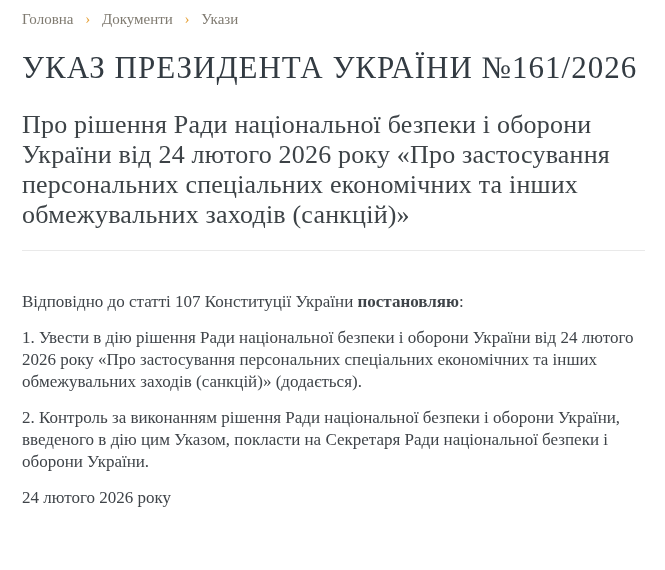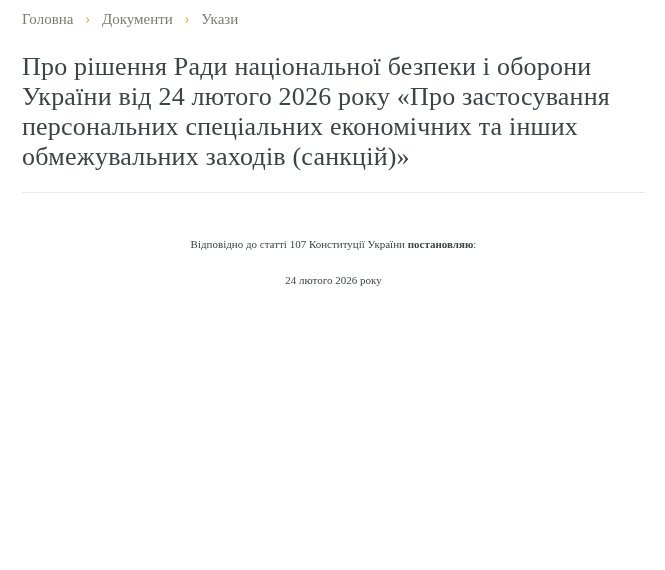--- a/index.html
+++ b/index.html
@@ -87,6 +87,7 @@
     <a>Укази</a>
   </nav>
 
+  <h1 class="title">УКАЗ ПРЕЗИДЕНТА УКРАЇНИ №161/2026</h1>
 
   <h2 class="subtitle">Про рішення Ради національної безпеки і оборони України від 24 лютого 2026 року «Про застосування персональних спеціальних економічних та інших обмежувальних заходів (санкцій)»</h2>
 

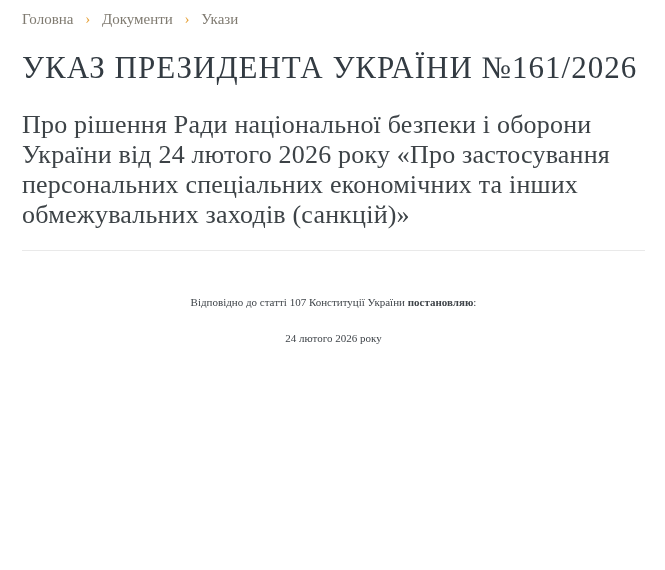--- a/index.html
+++ b/index.html
@@ -60,11 +60,10 @@
   }
   
   .content p {
-    font-size: 11px;
+    font-size: 17px;
     line-height: 22px;
     color: #3f4449;
     margin: 14px 0 0 0;
-    text-align: center;
   }
   .content p:first-child {
     margin-top: 0;

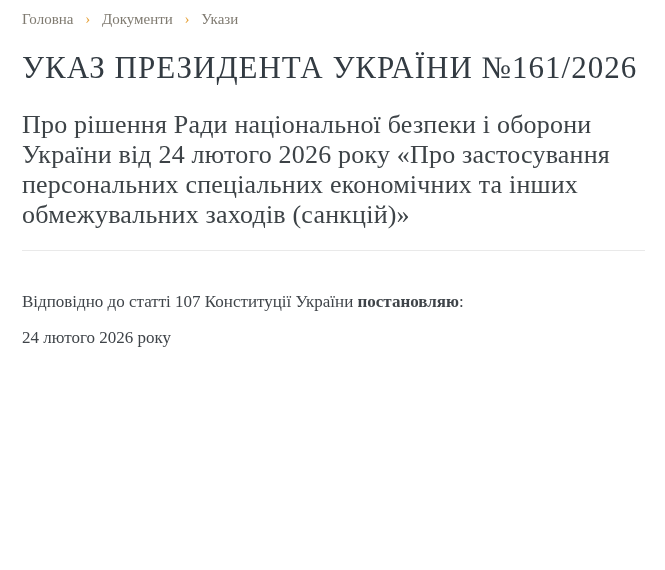--- a/index.html
+++ b/index.html
@@ -95,6 +95,7 @@
   <div class="content">
     <p><span>Відповідно до статті 107 Конституції України </span><strong>постановляю</strong><span>:</span></p>
 
+    <p>1. Увести в дію рішення Ради національної безпеки і оборони України від 24 лютого 2026 року «Про застосування персональних спеціальних економічних та інших обмежувальних заходів (санкцій)» (додається).</p>
 
 
 

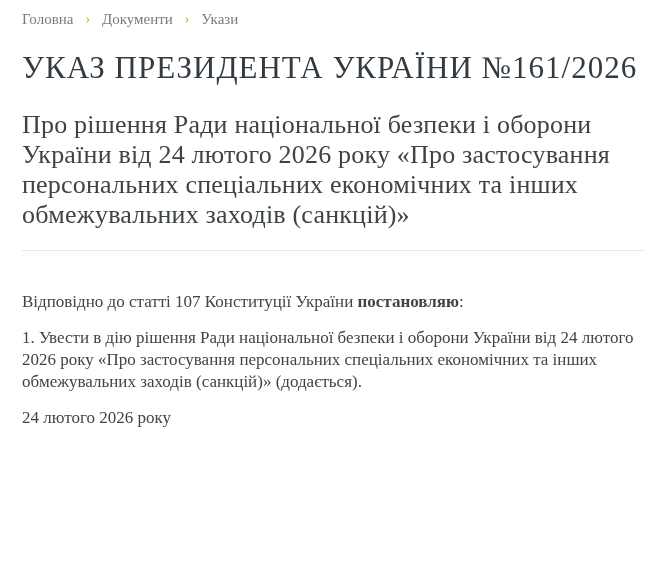--- a/index.html
+++ b/index.html
@@ -97,6 +97,7 @@
 
     <p>1. Увести в дію рішення Ради національної безпеки і оборони України від 24 лютого 2026 року «Про застосування персональних спеціальних економічних та інших обмежувальних заходів (санкцій)» (додається).</p>
 
+    <p>2. Контроль за виконанням рішення Ради національної безпеки і оборони України, введеного в дію цим Указом, покласти на Секретаря Ради національної безпеки і оборони України.</p>
 
 
 

